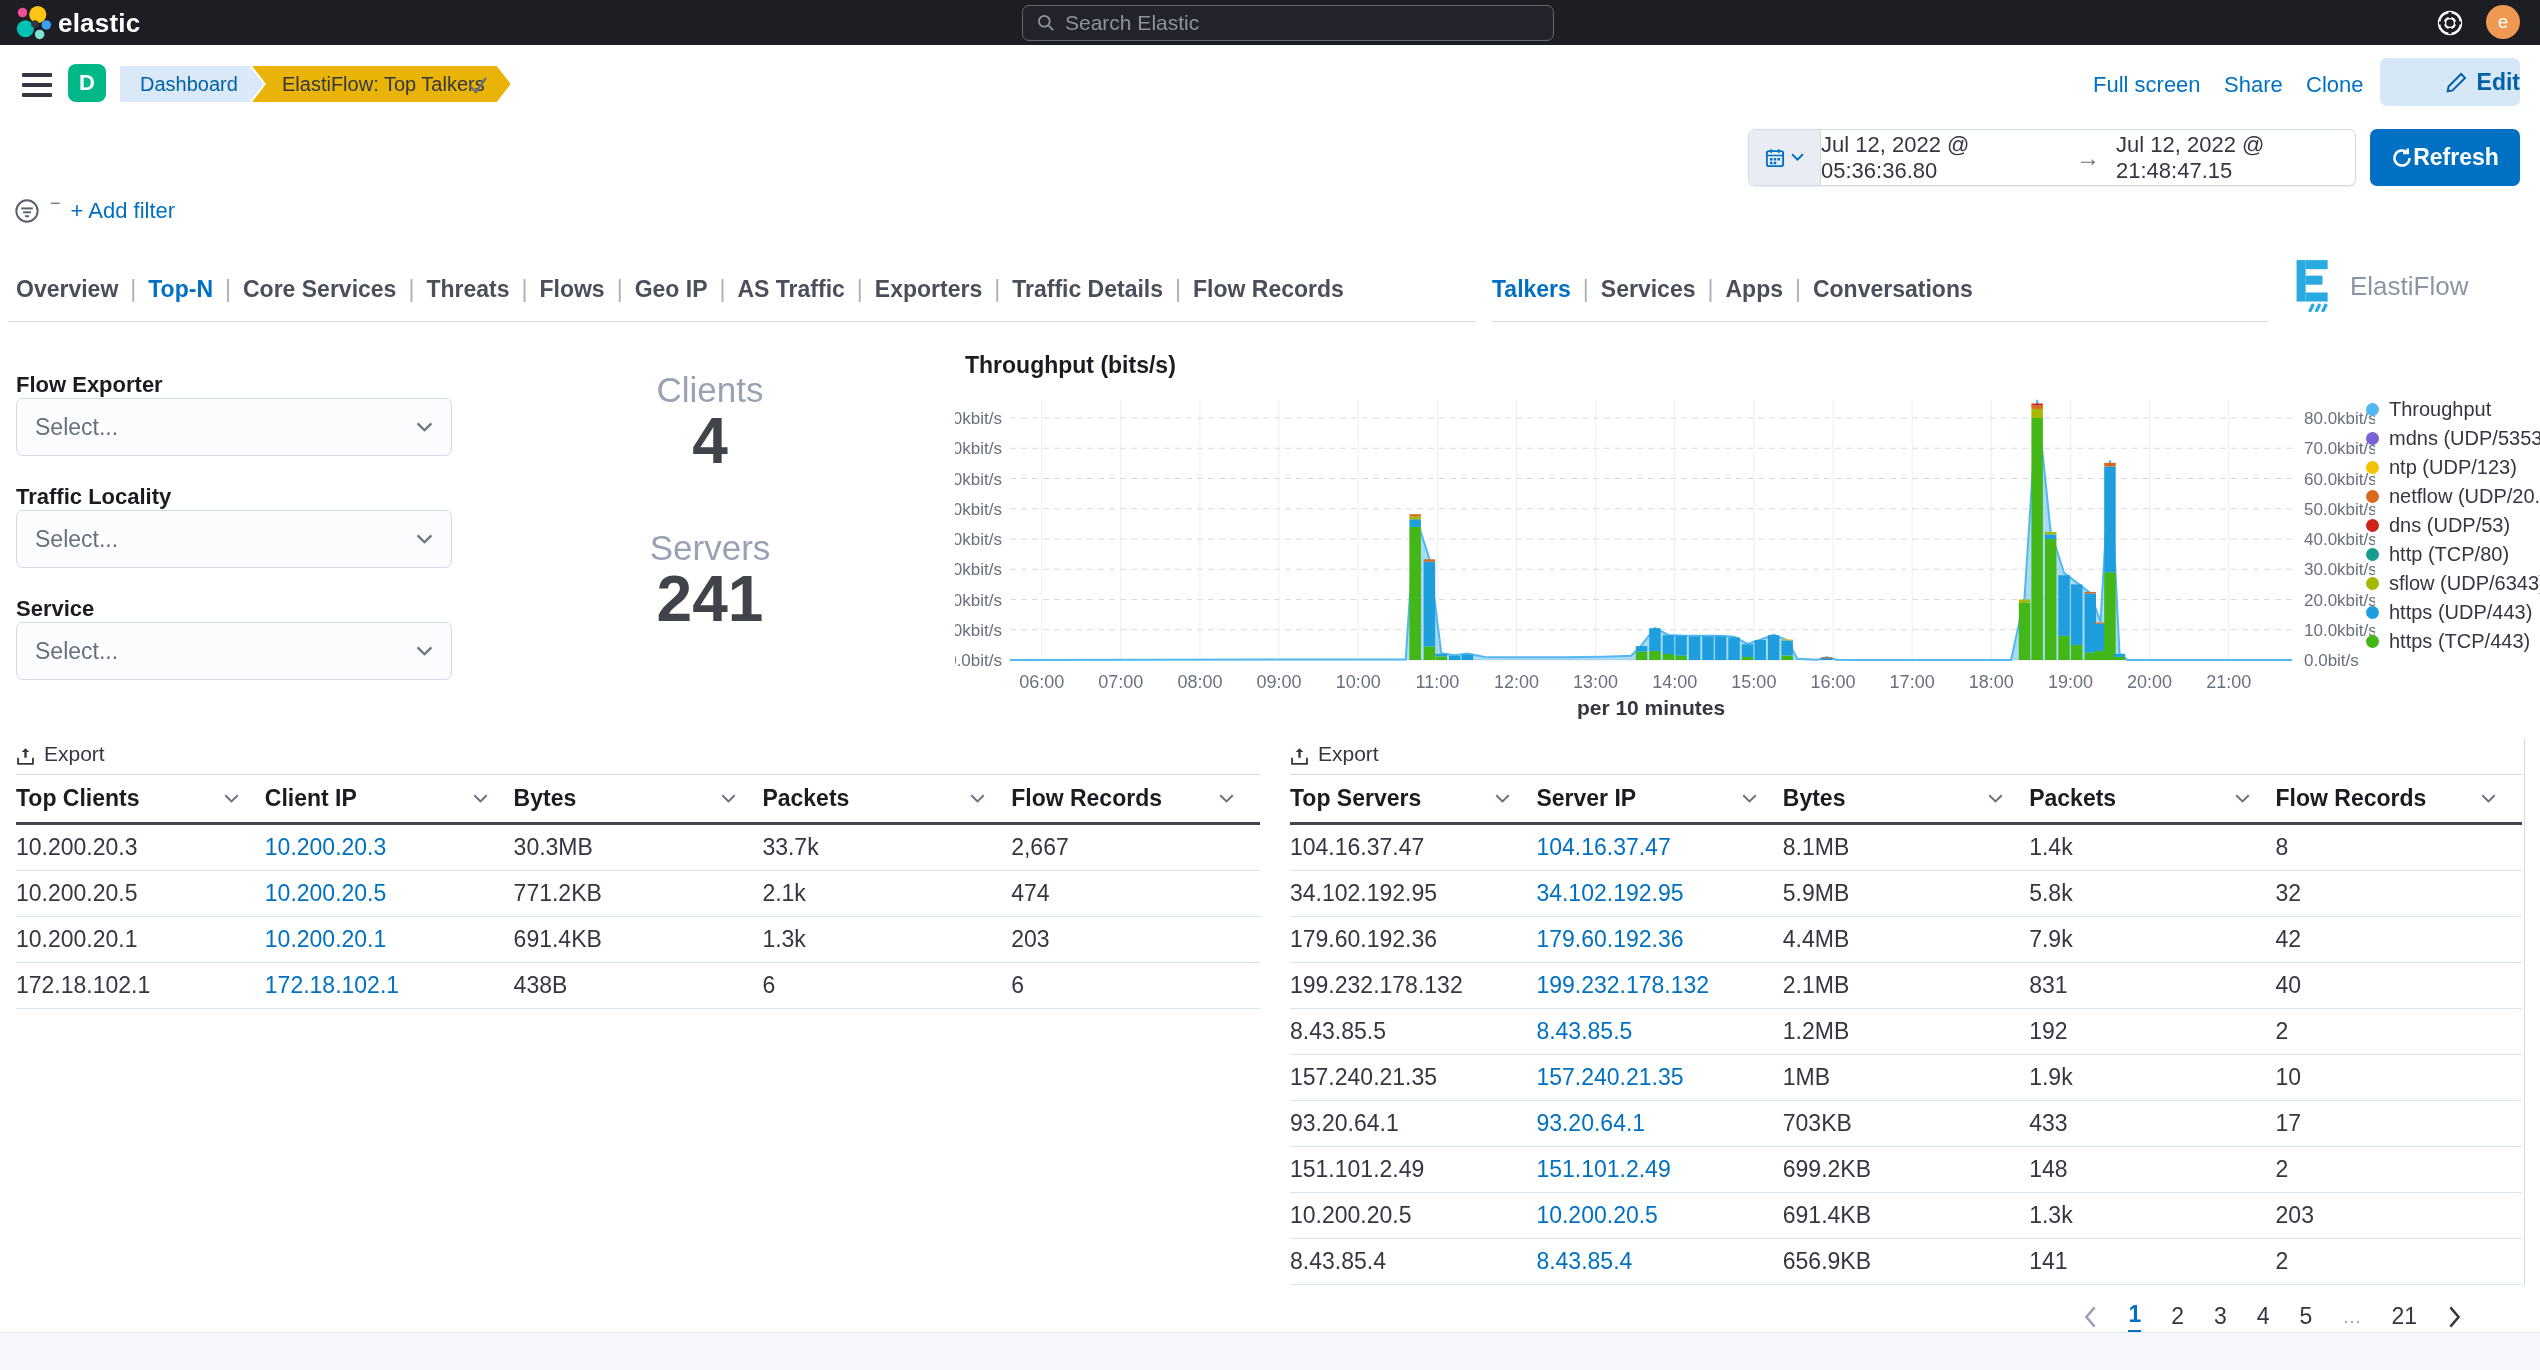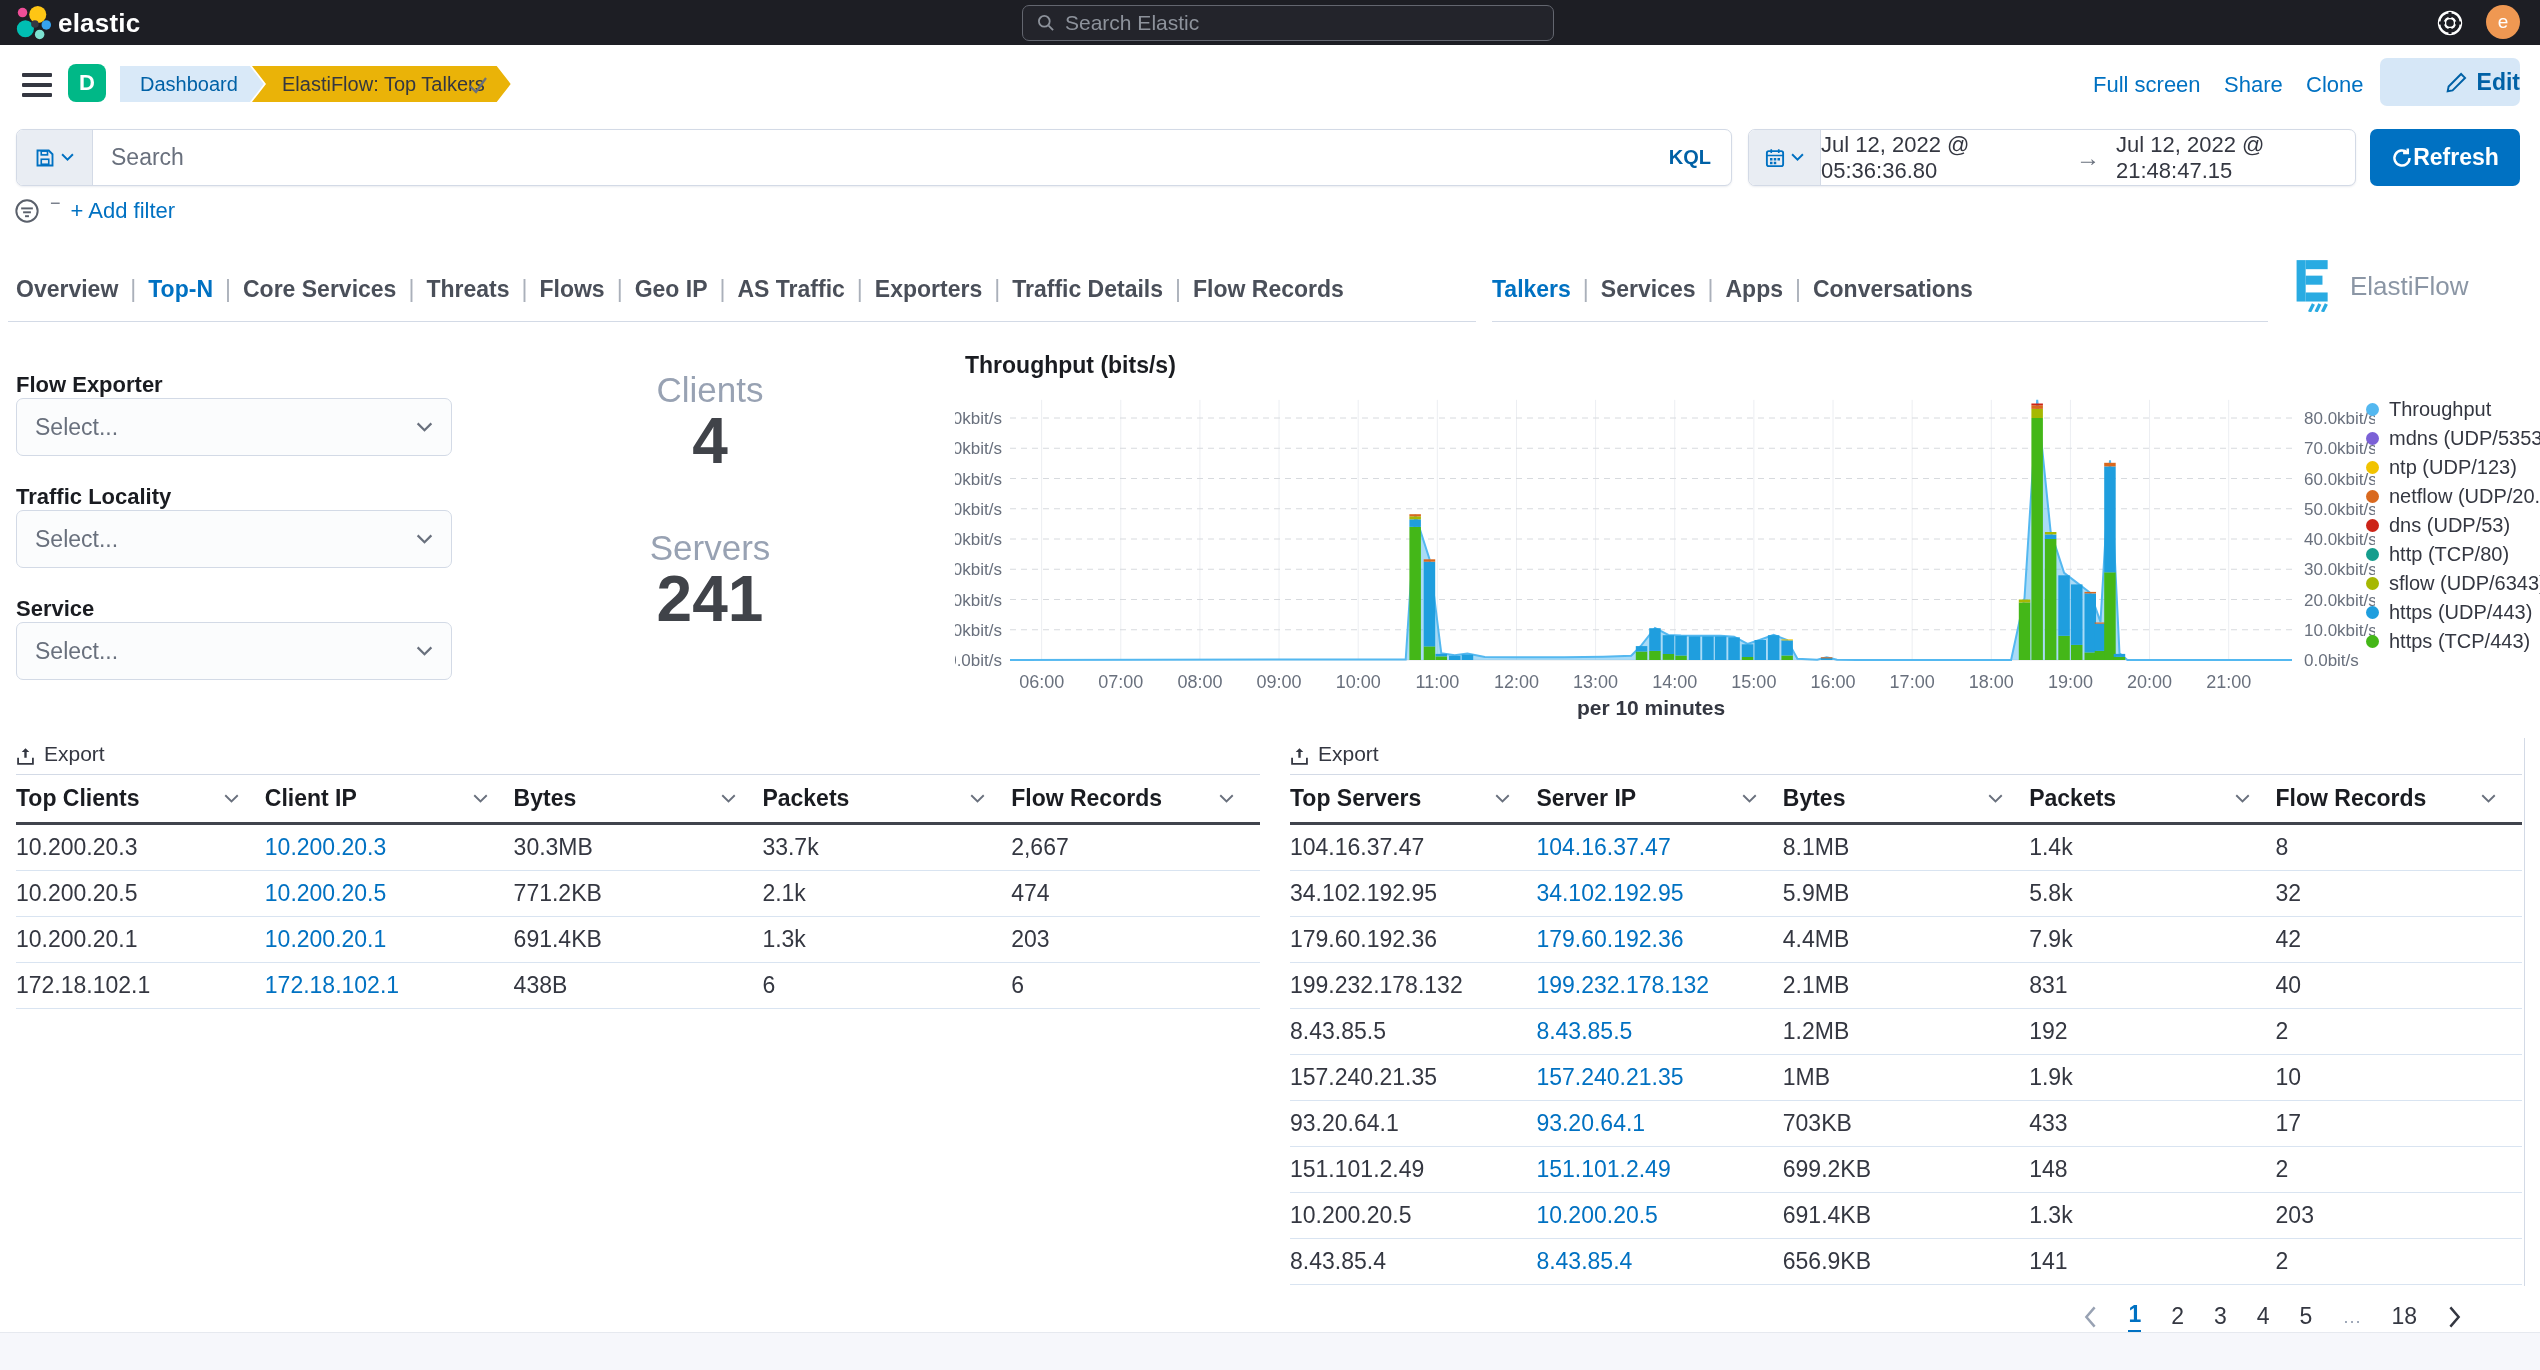--- a/index.html
+++ b/index.html
@@ -153,20 +153,6 @@
     <span>Edit</span>
   </div>
 
-  <div id="querybox" class="abs">
-    <div id="query-prepend">
-      <svg width="20" height="20" viewBox="0 0 16 16">
-        <path d="M2 2h9l3 3v9H2z" fill="none" stroke="#0071c2" stroke-width="1.5"></path>
-        <rect x="5" y="9" width="6" height="4" fill="none" stroke="#0071c2" stroke-width="1.3"></rect>
-        <rect x="5" y="2.5" width="5" height="3" fill="none" stroke="#0071c2" stroke-width="1.3"></rect>
-      </svg>
-      <svg width="13" height="9" viewBox="0 0 12 8">
-        <polyline points="1,1 6,6 11,1" fill="none" stroke="#0071c2" stroke-width="1.8"></polyline>
-      </svg>
-    </div>
-    <div id="query-input">Search</div>
-    <div id="kql-badge">KQL</div>
-  </div>
   <div id="datepicker" class="abs">
     <div id="date-prepend">
       <svg width="20" height="20" viewBox="0 0 16 16">

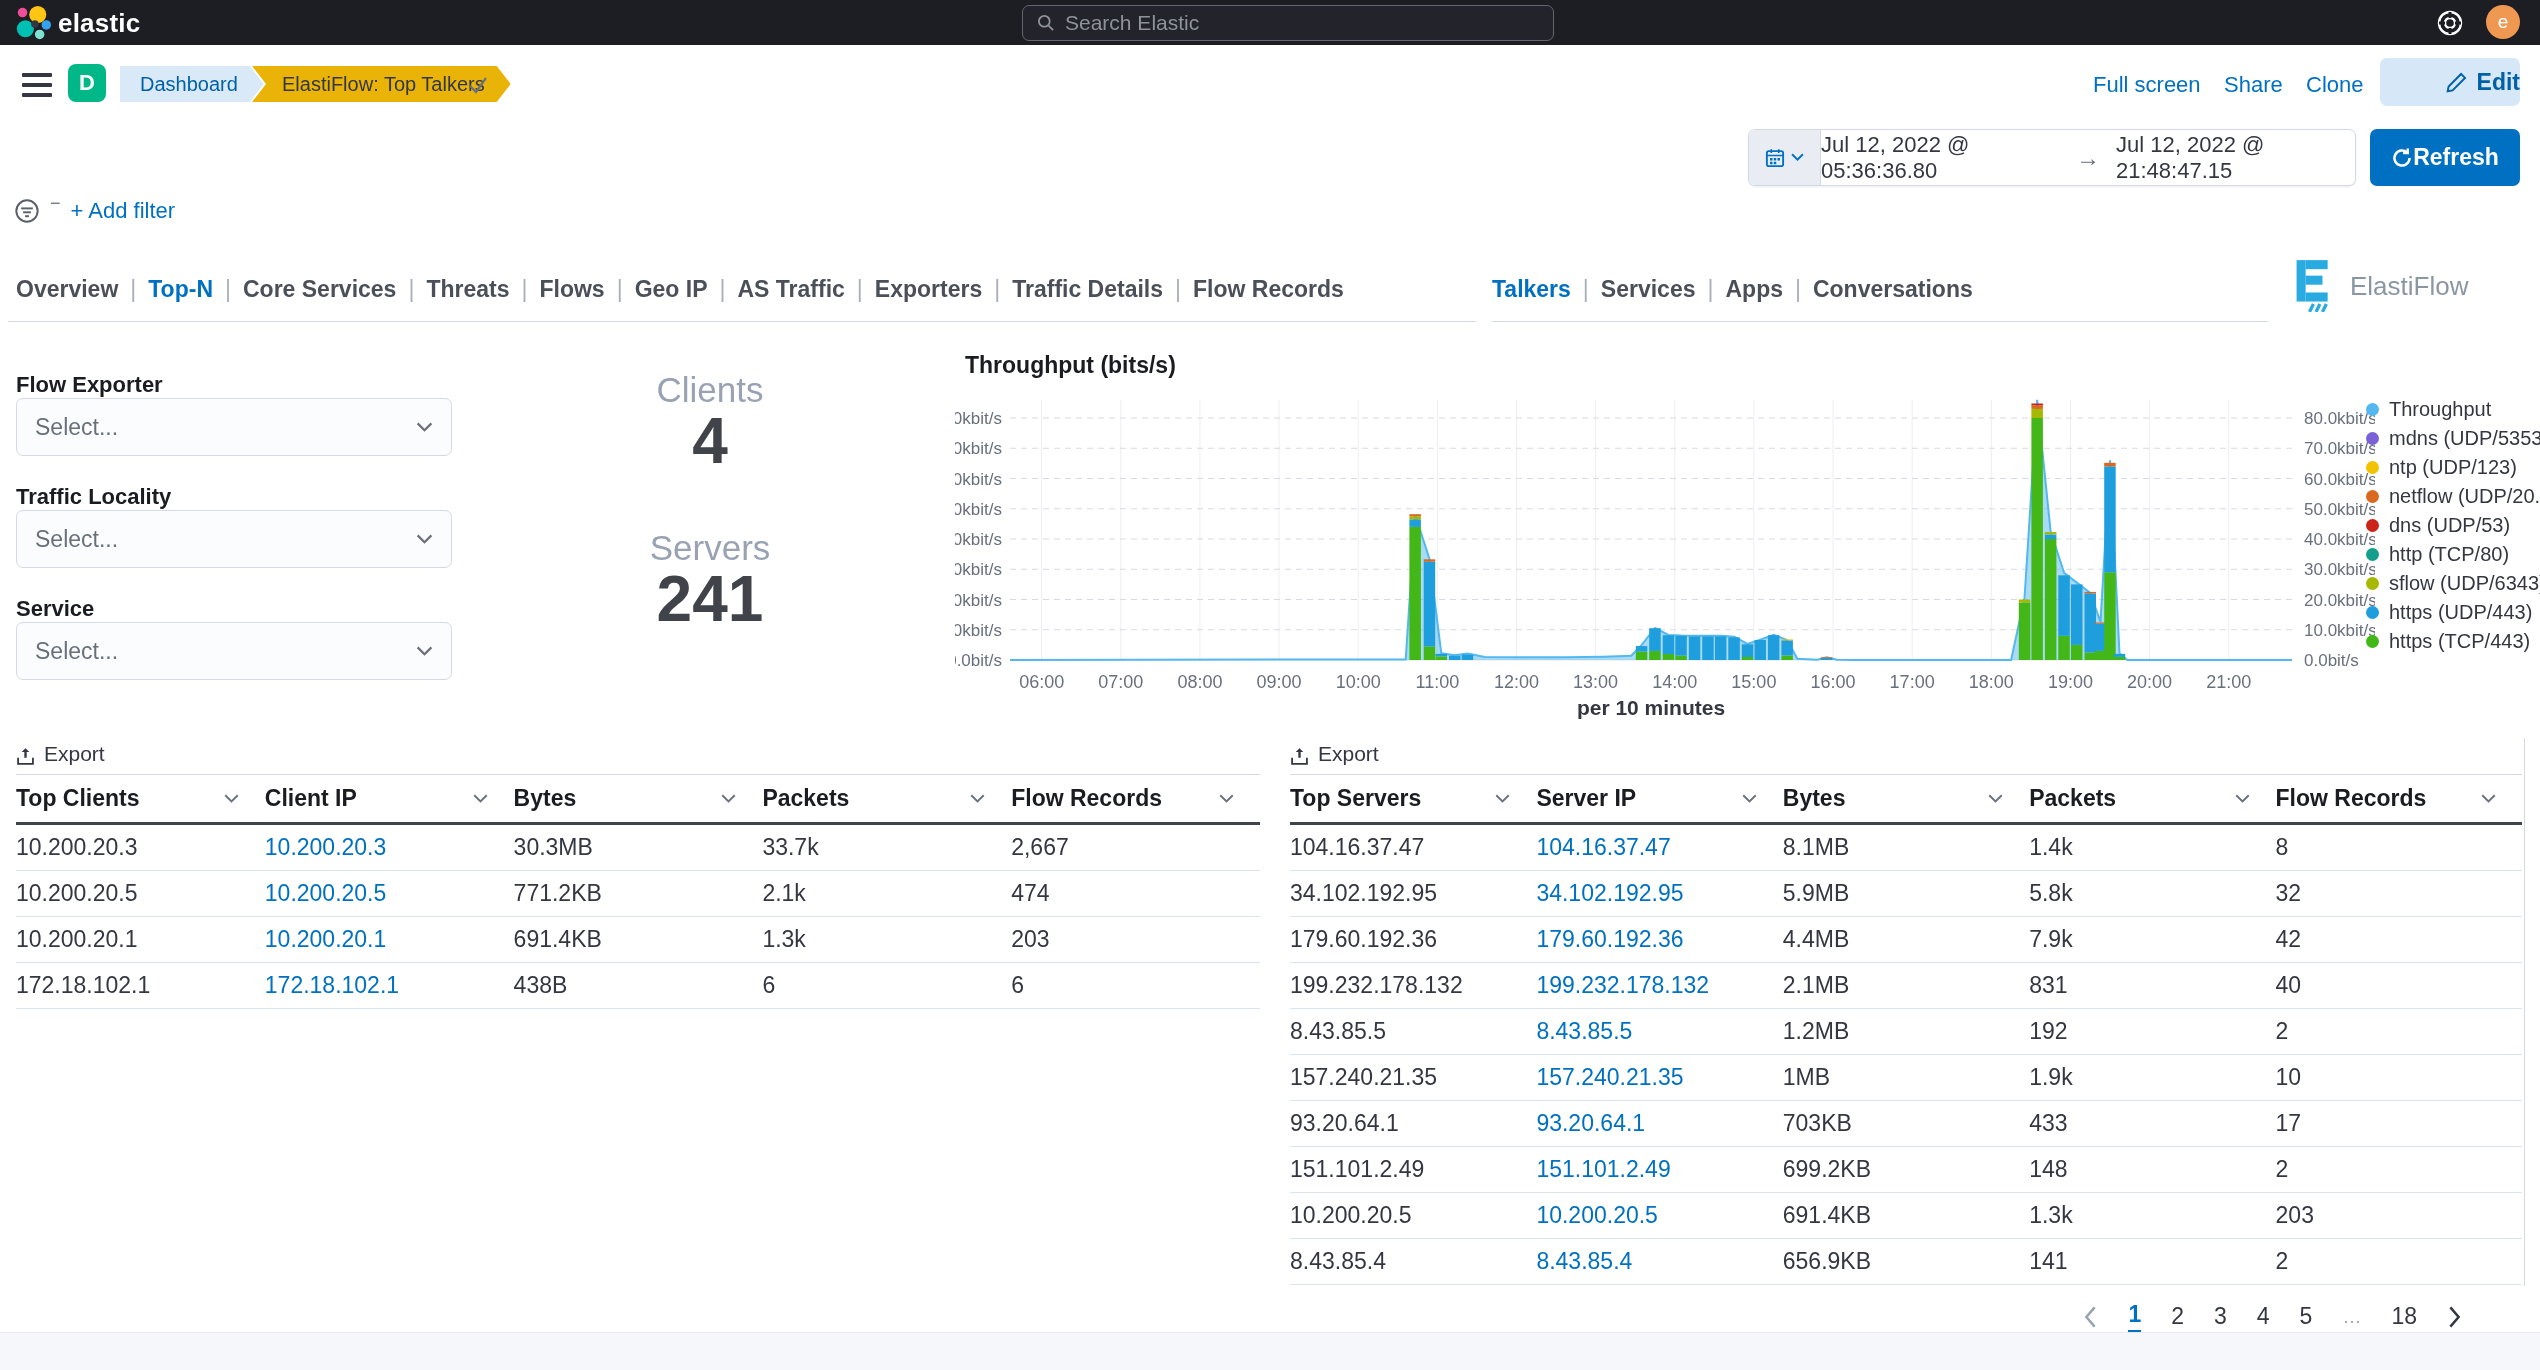--- a/index.html
+++ b/index.html
@@ -621,7 +621,7 @@
         <span class="page-num">4</span>
         <span class="page-num">5</span>
         <span class="page-ellipsis">…</span>
-        <span class="page-num">18</span>
+        <span class="page-num">21</span>
         <svg class="page-chev" width="15" height="22" viewBox="0 0 10 16">
           <polyline points="2,1 8,8 2,15" fill="none" stroke="#343741" stroke-width="1.8"></polyline>
         </svg>

